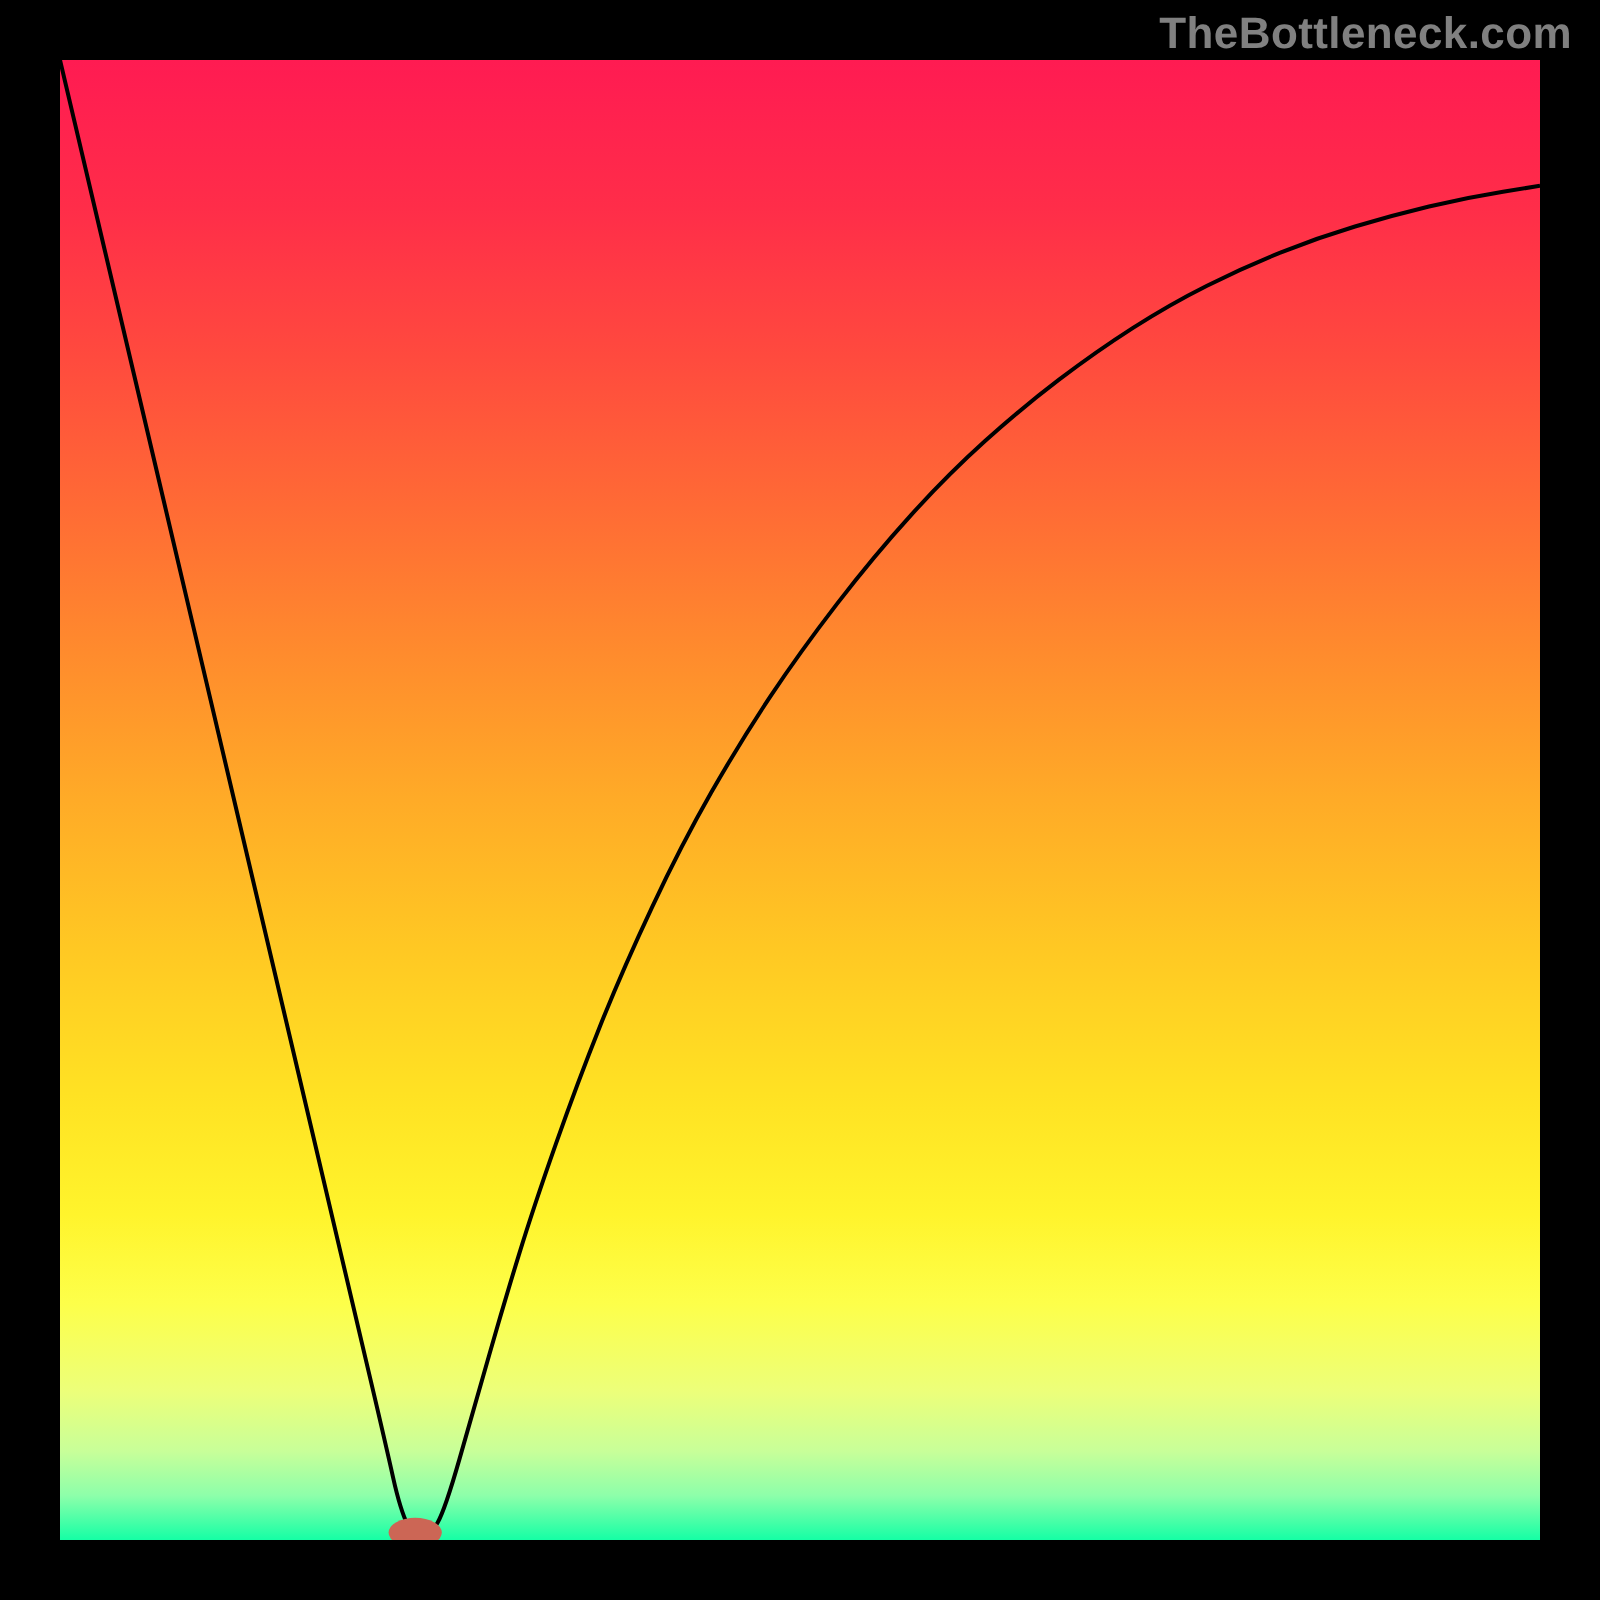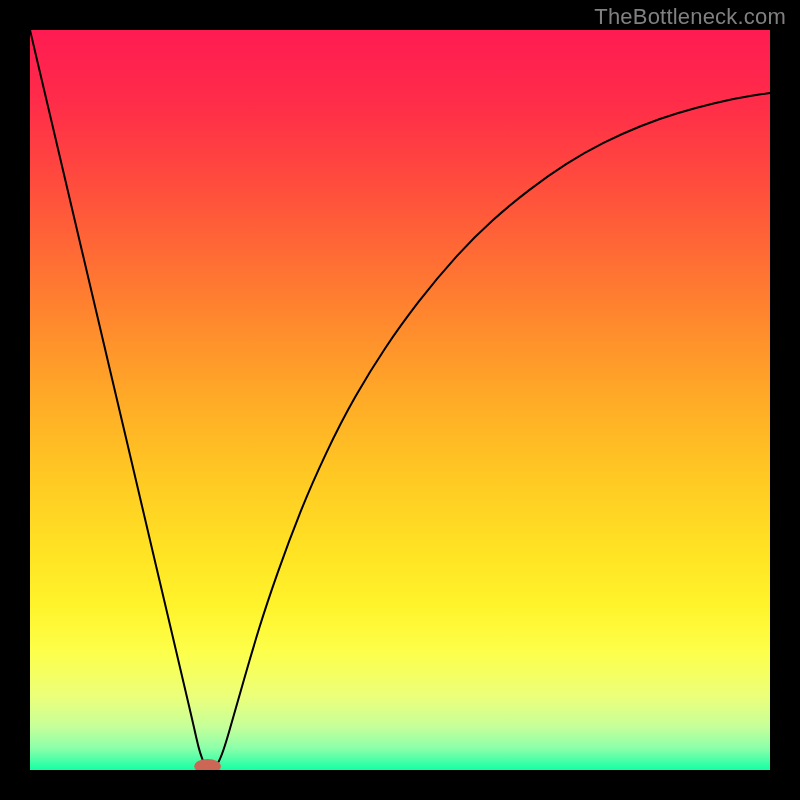--- a/index.html
+++ b/index.html
@@ -23,7 +23,7 @@
     right: 14px;
     color: #808080;
     font-size: 22px;
-    font-weight: 400;
+    font-weight: 700;
     letter-spacing: 0.2px;
     z-index: 10;
     margin-left: 32px;

